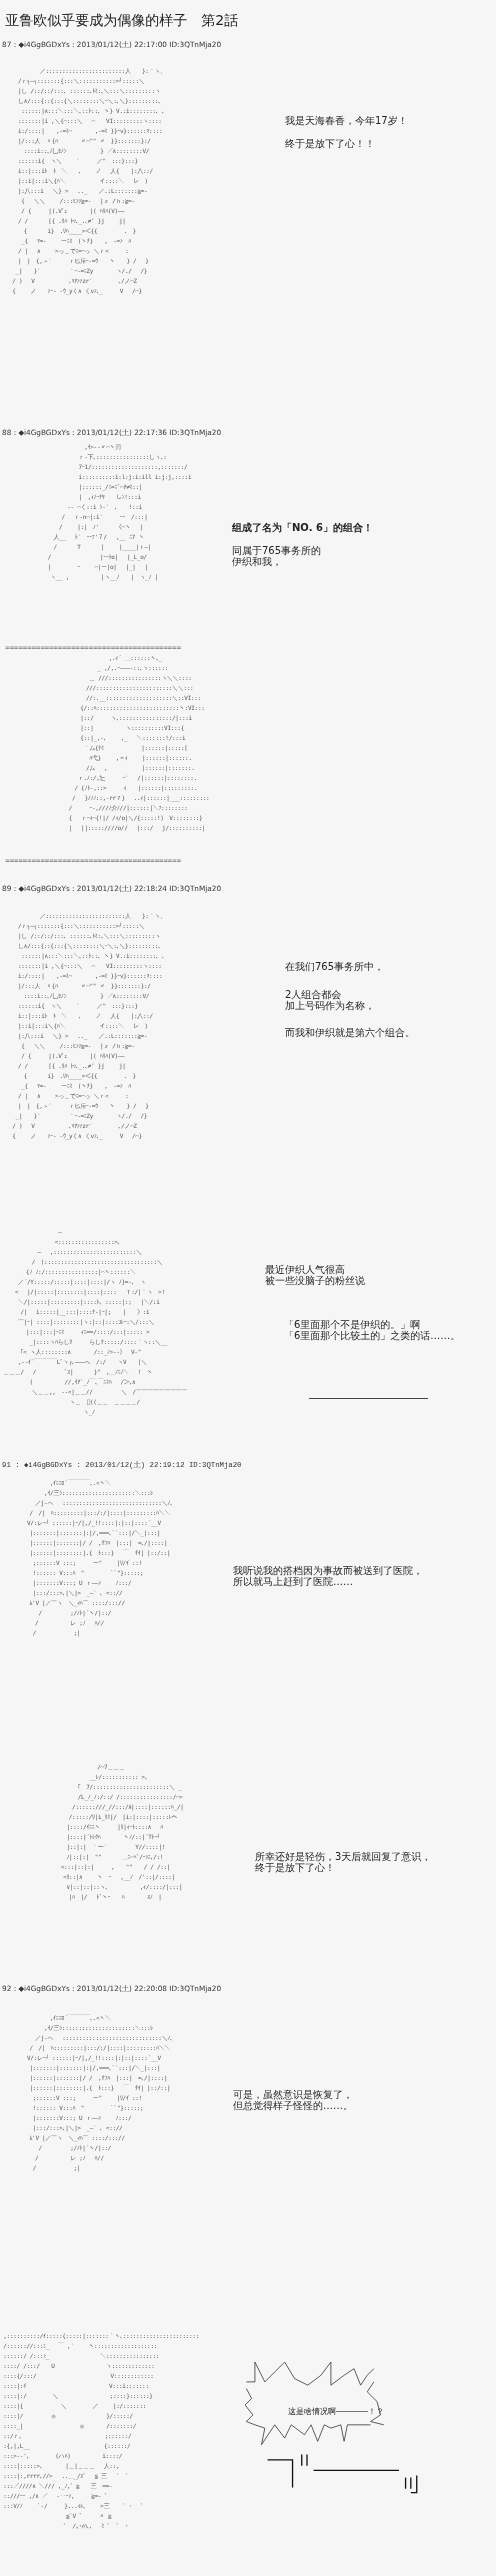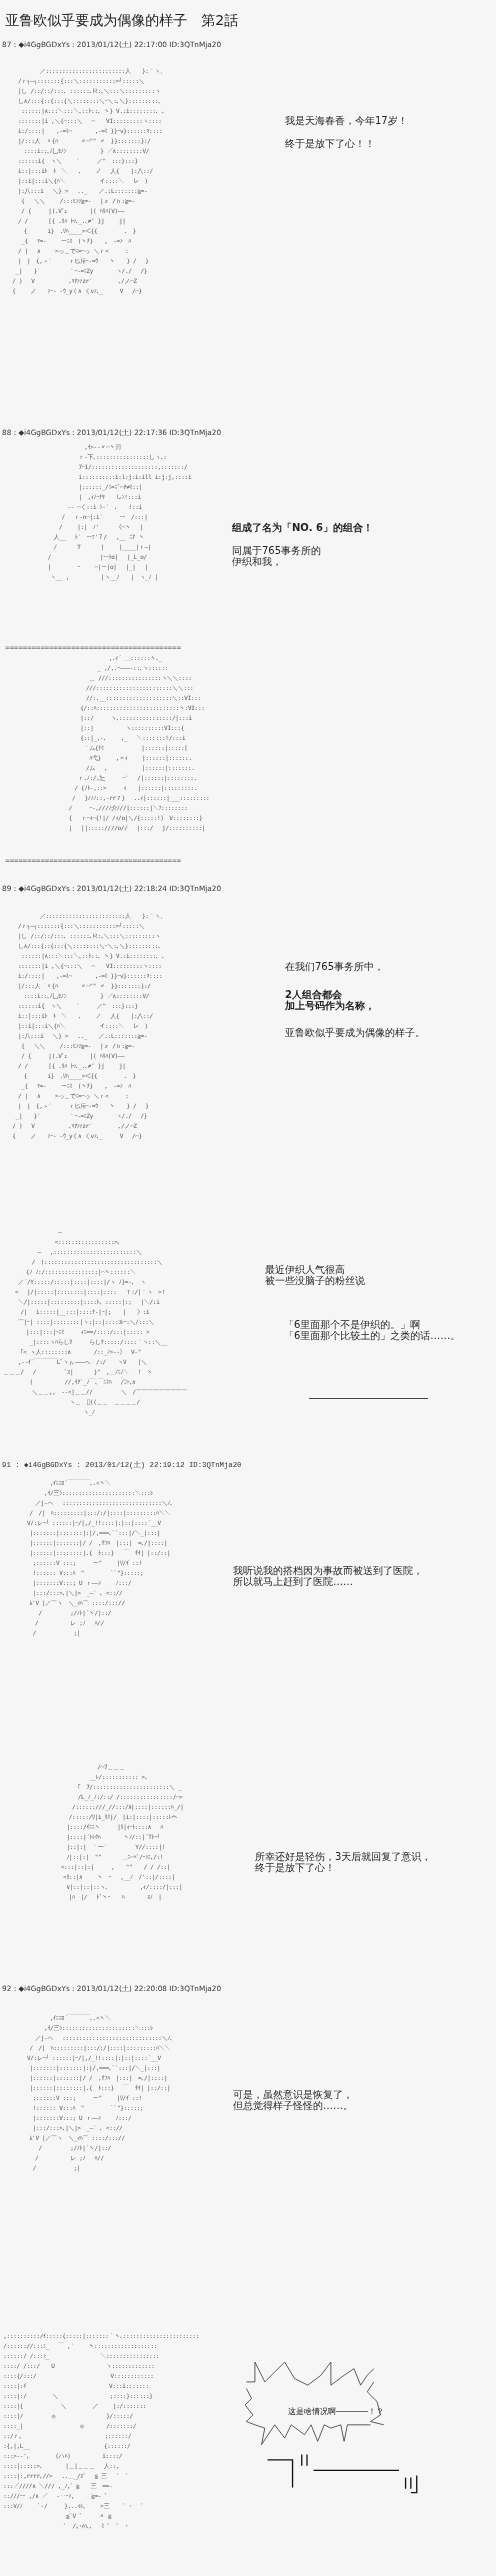--- a/index.html
+++ b/index.html
@@ -141,7 +141,7 @@
 　/ )　 V　　　　　　､ﾏｱｧｧzr′　　　　 ､/ノ⌒Z
 　{　　 ノ　　ｧｰ- -ｳ_yく∧ くvｧ､_　　　V　 /⌒}</pre>
 <div class="dialogue" style="left:285px; top:962px;">在我们765事务所中，</div>
-<div class="dialogue" style="left:285px; top:990px;font-weight:bold;">2人组合都会
+<div class="dialogue" style="left:285px; top:990px;">2人组合都会
 加上号码作为名称，</div>
 <div class="dialogue" style="left:285px; top:1028px;">亚鲁欧似乎要成为偶像的样子。</div>
 

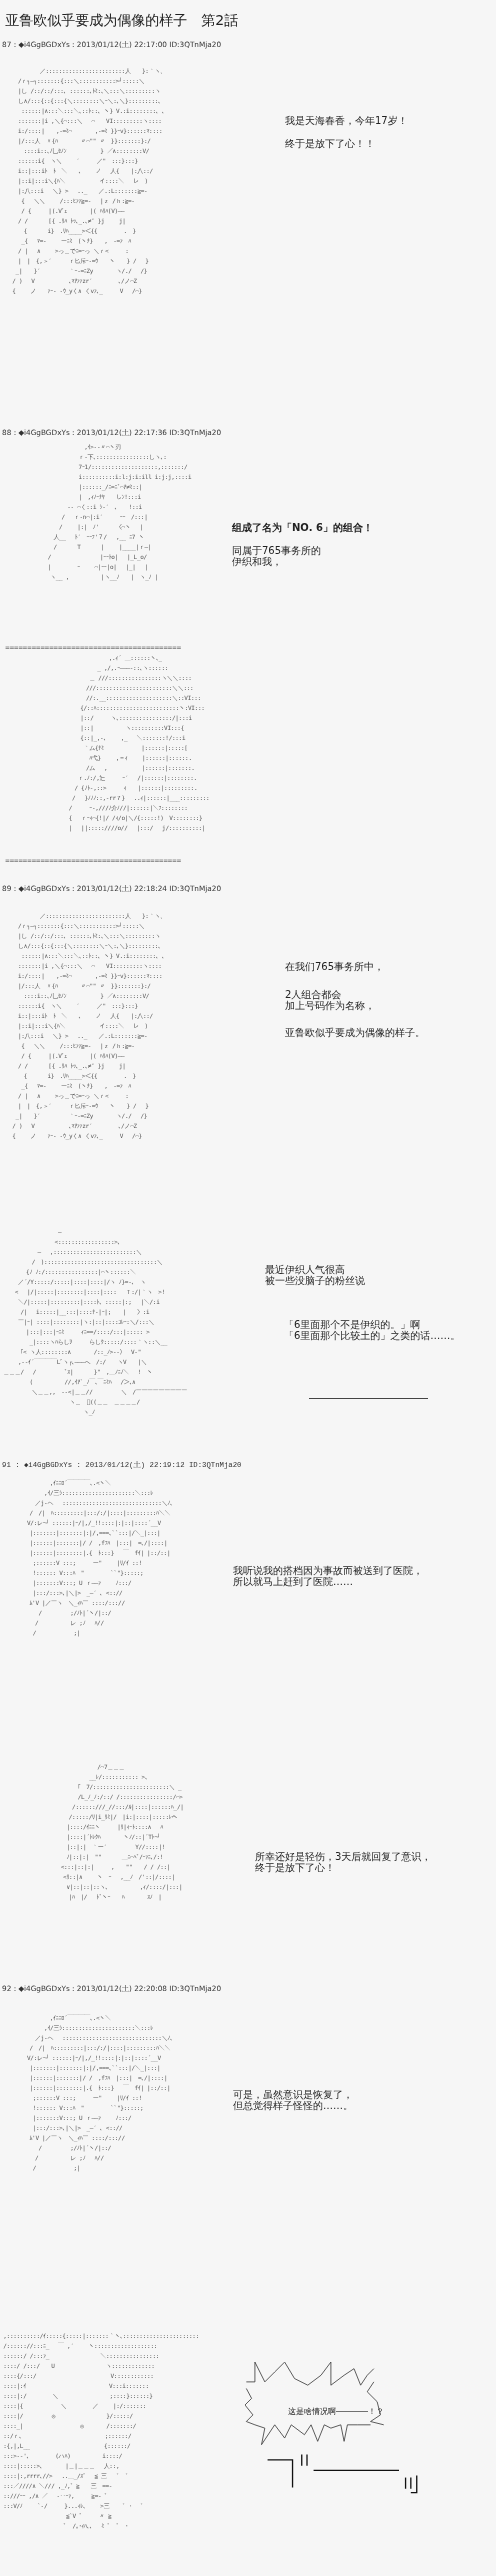--- a/index.html
+++ b/index.html
@@ -143,7 +143,7 @@
 <div class="dialogue" style="left:285px; top:962px;">在我们765事务所中，</div>
 <div class="dialogue" style="left:285px; top:990px;">2人组合都会
 加上号码作为名称，</div>
-<div class="dialogue" style="left:285px; top:1028px;">亚鲁欧似乎要成为偶像的样子。</div>
+<div class="dialogue" style="left:285px; top:1028px;">而我和伊织就是第六个组合。</div>
 
 <pre class="aa" style="left:3.3px; top:1227px;">　　　　　　　　　 ―
 　　　　　　　　　&lt;:::::::::::::::::&gt;､

